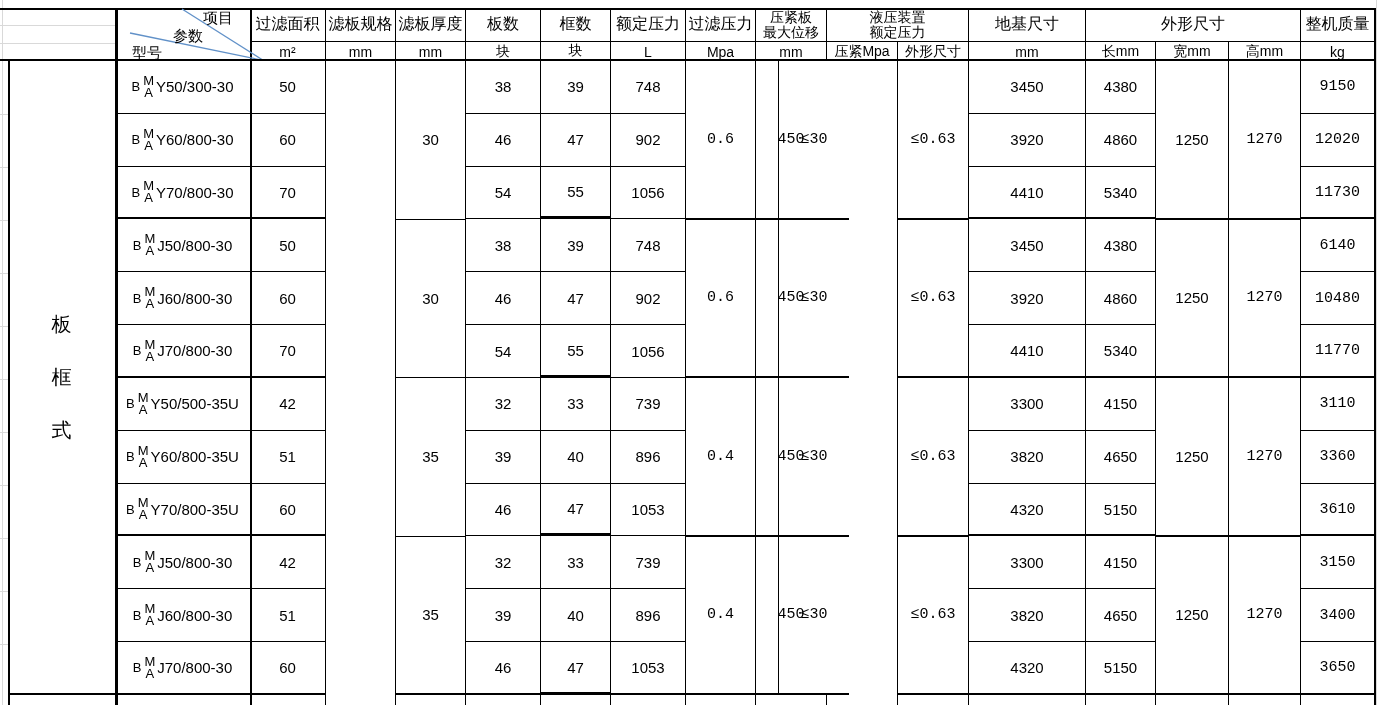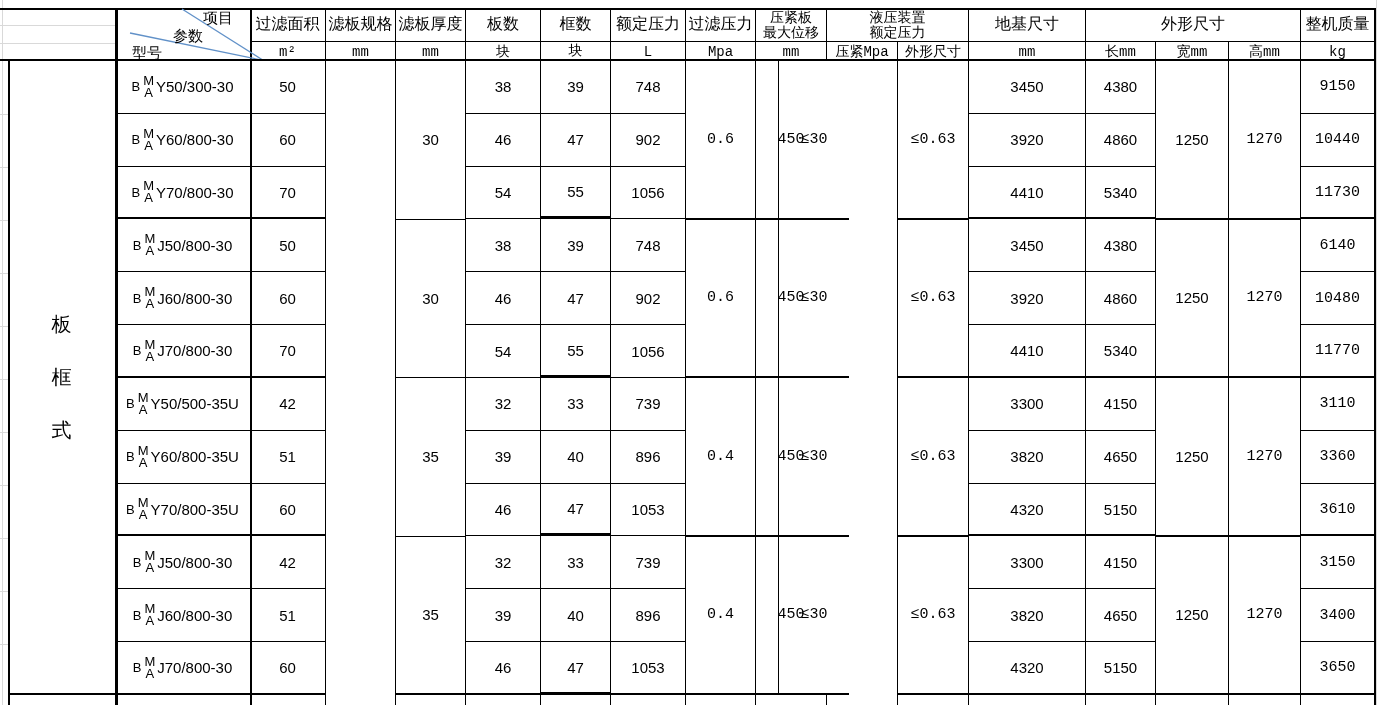--- a/index.html
+++ b/index.html
@@ -22,7 +22,7 @@
 .gl{position:absolute;background:#d9d9d9}
 .tick{position:absolute;left:0;width:8px;height:1px;background:#d9d9d9}
 .hc{position:absolute;top:8px;height:34px;display:flex;align-items:center;justify-content:center;border-bottom:1px solid #000;font-family:"Liberation Serif",serif;font-size:16px;white-space:nowrap;overflow:hidden}
-.hu{position:absolute;top:42px;height:19px;display:flex;align-items:center;justify-content:center;font-family:Liberation Mono, monospace;font-size:14px;white-space:nowrap;overflow:hidden}
+.hu{position:absolute;top:42px;height:19px;display:flex;align-items:center;justify-content:center;font-family:Liberation Sans, sans-serif;font-size:14px;white-space:nowrap;overflow:hidden}
 .h2{flex-direction:column;line-height:15px;font-size:14px}
 .corner{position:absolute;left:129px;top:8px;width:135px;height:53px}
 .corner span{position:absolute;font-family:"Liberation Serif",serif;font-size:15px}

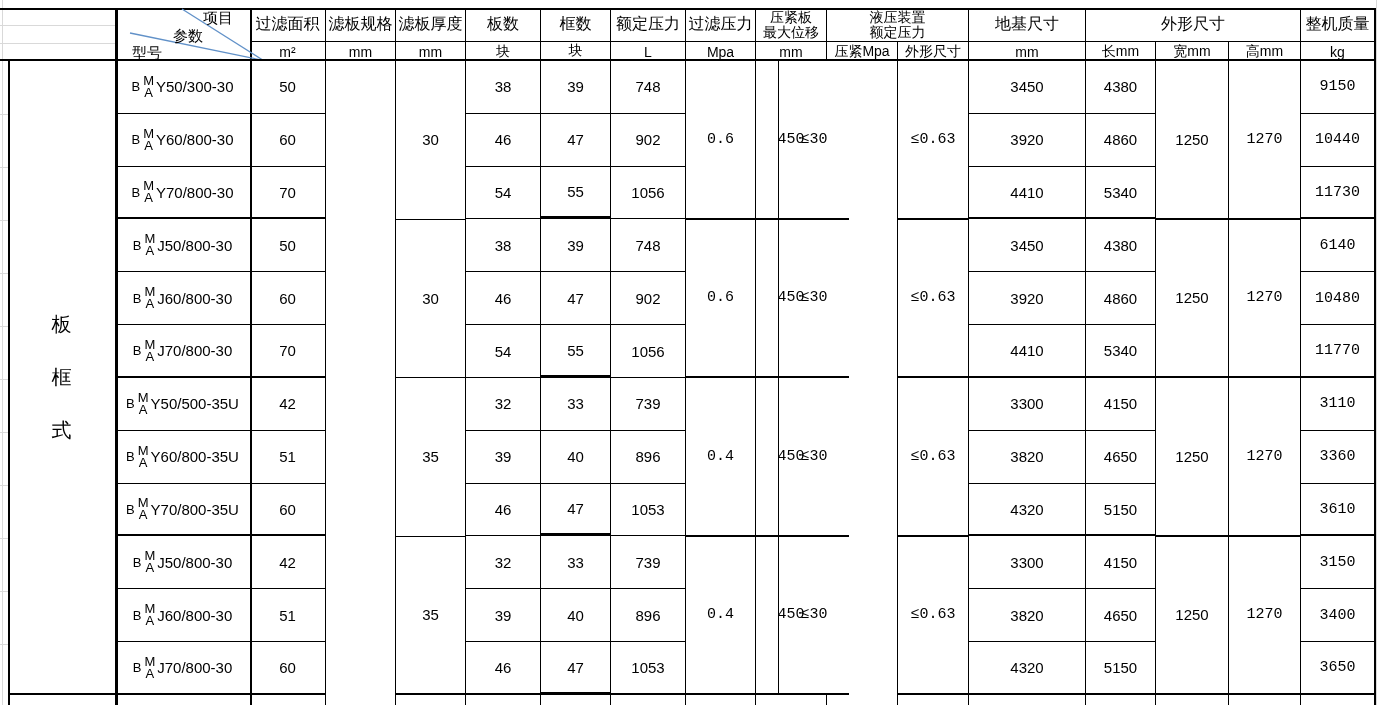--- a/index.html
+++ b/index.html
@@ -350,7 +350,7 @@
 
 <div class="col r12 cd bl mono" style="left:1300px;width:74px">
   <div class="c">9150</div>
-  <div class="c">10440</div>
+  <div class="c">12020</div>
   <div class="c ge">11730</div>
   <div class="c">6140</div>
   <div class="c">10480</div>

